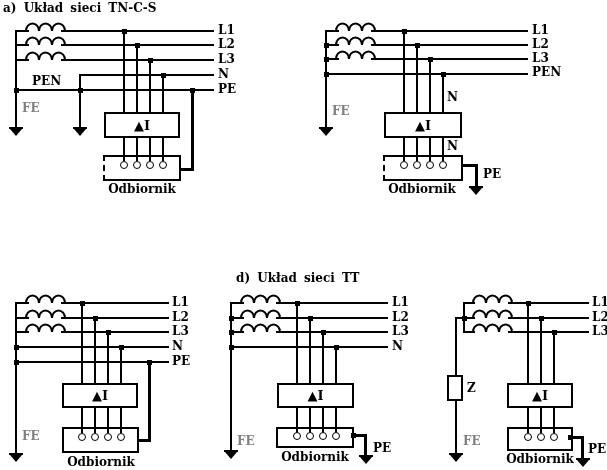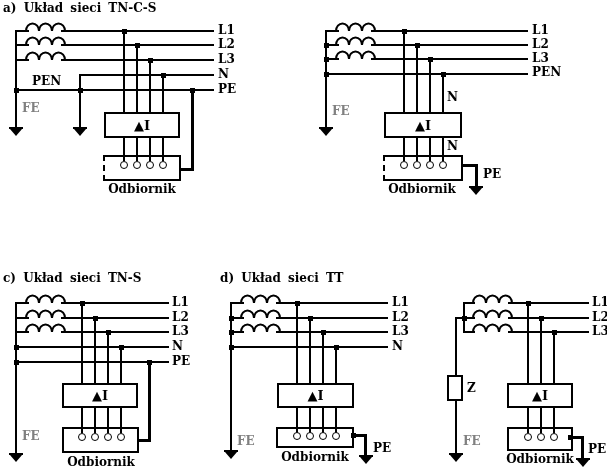--- a/index.html
+++ b/index.html
@@ -56,7 +56,6 @@
   <div class="lbl center" style="left:422px;top:183px">Odbiornik</div>
   <div class="lbl" style="left:483px;top:168px">PE</div>
 
-  <div class="title" style="left:3px;top:272px">c) Układ sieci TN-S</div>
   <div class="lbl" style="left:172px;top:296px">L1</div>
   <div class="lbl" style="left:172px;top:311px">L2</div>
   <div class="lbl" style="left:172px;top:325px">L3</div>

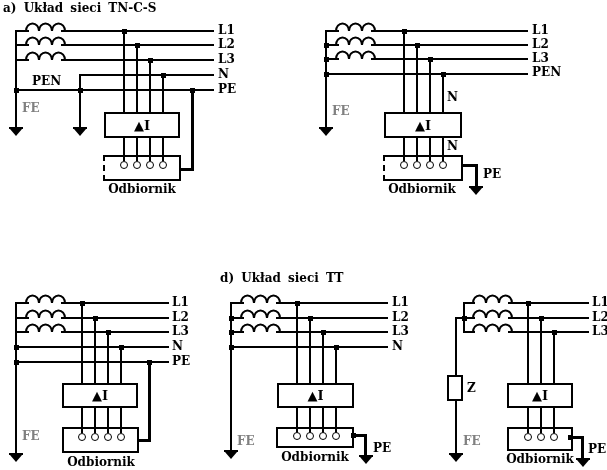--- a/index.html
+++ b/index.html
@@ -68,7 +68,7 @@
   <div class="box" style="left:62px;top:427px;width:77px;height:26px"></div>
   <div class="lbl center" style="left:101px;top:456px">Odbiornik</div>
 
-  <div class="title" style="left:220px;top:272px">d) Układ sieci TT</div>
+  <div class="title" style="left:236px;top:272px">d) Układ sieci TT</div>
   <div class="lbl" style="left:392px;top:296px">L1</div>
   <div class="lbl" style="left:392px;top:311px">L2</div>
   <div class="lbl" style="left:392px;top:325px">L3</div>

